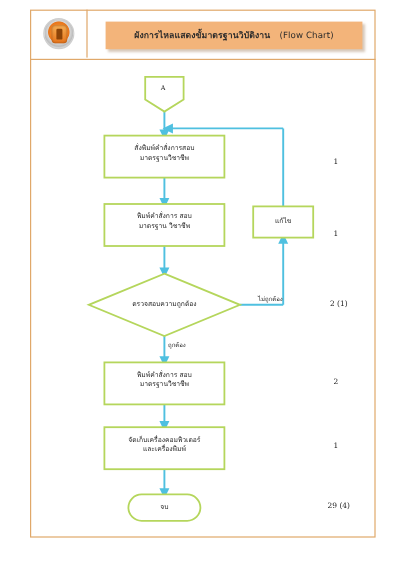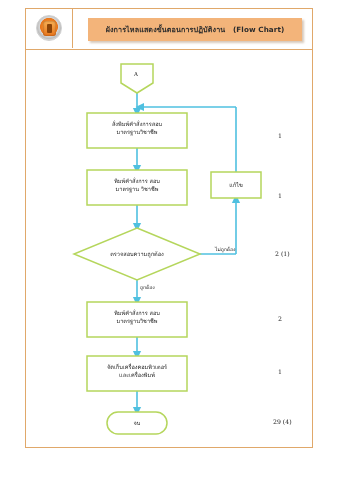--- a/index.html
+++ b/index.html
@@ -166,7 +166,7 @@
     </div>
     <div class="title-banner">
       <div class="title-text">
-        <span>ผังการไหลแสดงขั้นตอนการปฏิบัติงาน</span>
+        <span>ผังการไหลแสดงขั้มาตรฐานวิบัติงาน</span>
         <span class="en" style="margin-left:5px;">(Flow Chart)</span>
       </div>
     </div>

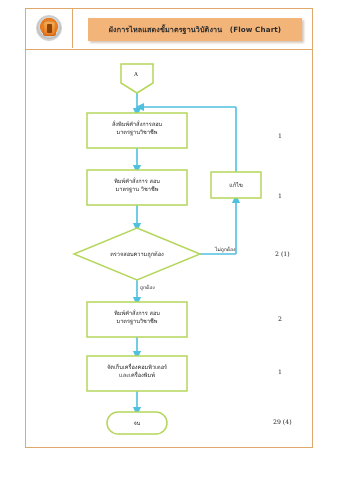--- a/index.html
+++ b/index.html
@@ -107,7 +107,7 @@
     white-space: nowrap;
     font-weight: 600;
   }
-  .title-text .en { font-weight: 700; }
+  .title-text .en { font-weight: 400; }
 
   
   .canvas {

